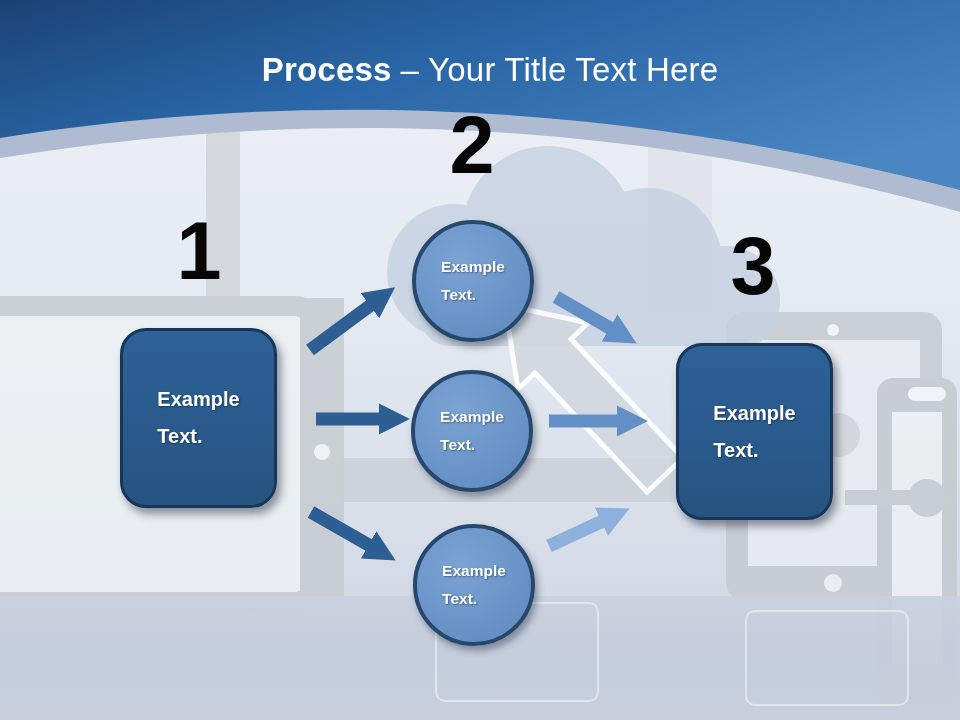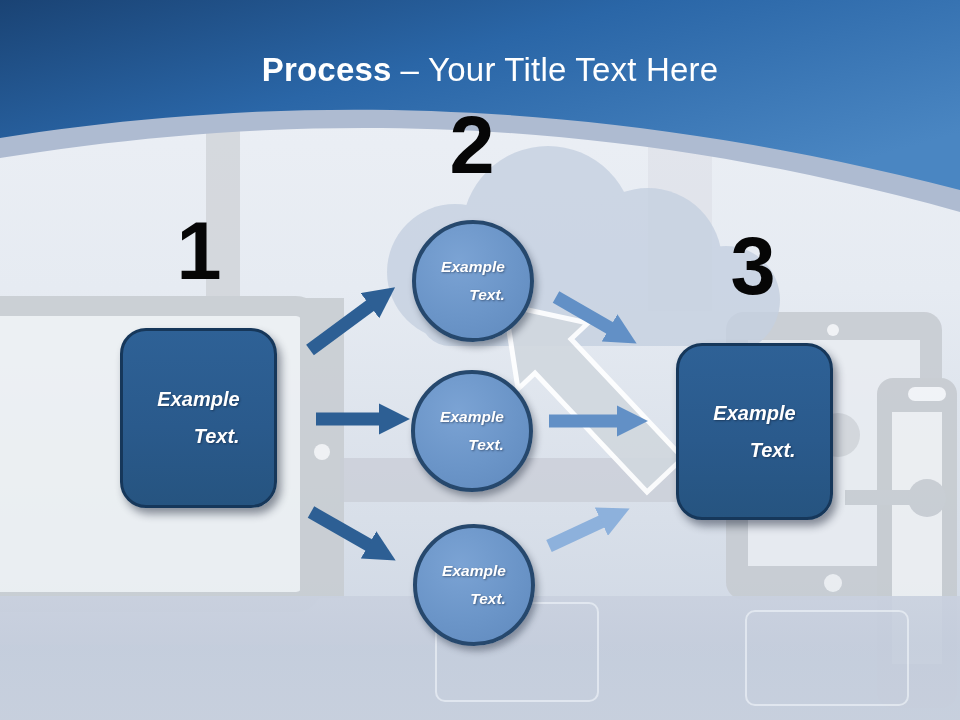--- a/index.html
+++ b/index.html
@@ -62,7 +62,7 @@
   #circle-bot{left:413px;top:524px;}
   
   .shape-label{
-    color:#ffffff;font-weight:bold;font-style:italic;text-align:right;
+    color:#ffffff;font-weight:bold;text-align:left;
     text-shadow:1px 1px 2px rgba(10,20,40,.45);
   }
   .pbox .shape-label{font-size:20px;line-height:1.85;}

